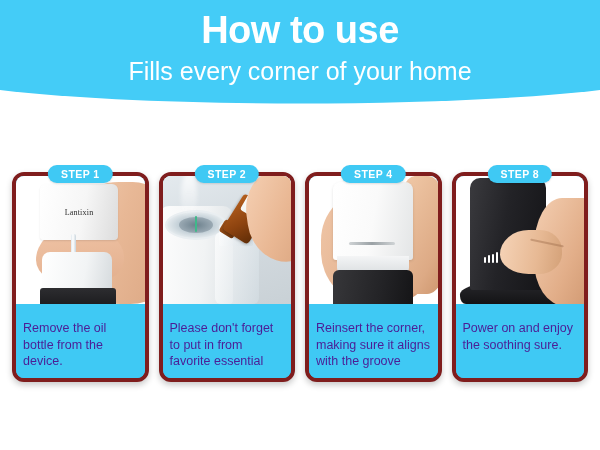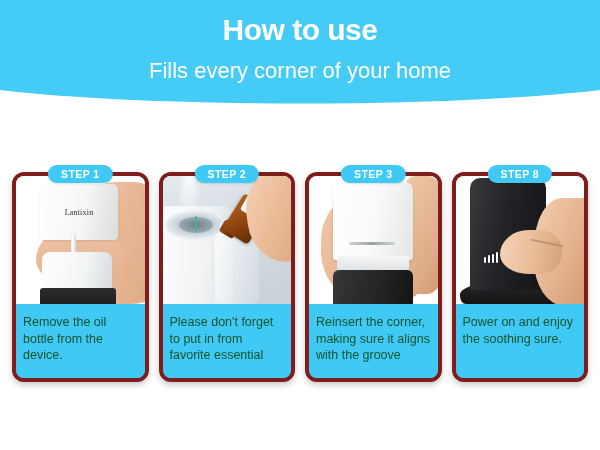--- a/index.html
+++ b/index.html
@@ -45,7 +45,7 @@
     padding-top: 6px;
   }
   .header-title {
-    font-size: 30px;
+    font-size: 38px;
     font-weight: bold;
     color: #ffffff;
     letter-spacing: -0.5px;

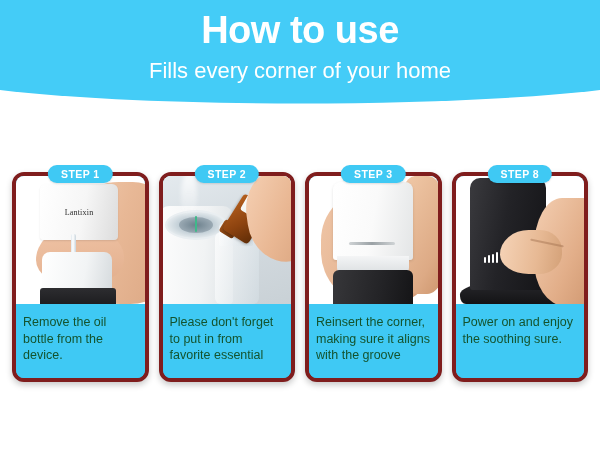--- a/index.html
+++ b/index.html
@@ -53,7 +53,7 @@
     white-space: nowrap;
   }
   .header-subtitle {
-    font-size: 22px;
+    font-size: 25px;
     font-weight: normal;
     color: #ffffff;
     line-height: 30px;

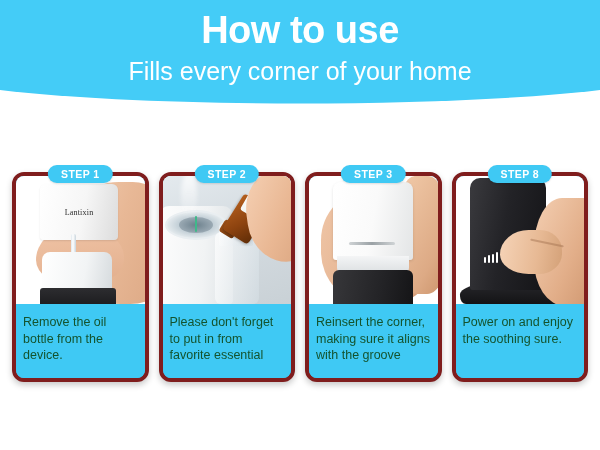--- a/index.html
+++ b/index.html
@@ -449,7 +449,7 @@
     </div>
 
     <div class="card">
-      <div class="step-badge">STEP 3</div>
+      <div class="step-badge">STEP 4</div>
       <div class="card-clip">
         <div class="card-photo">
           <div class="p3-hand"></div>

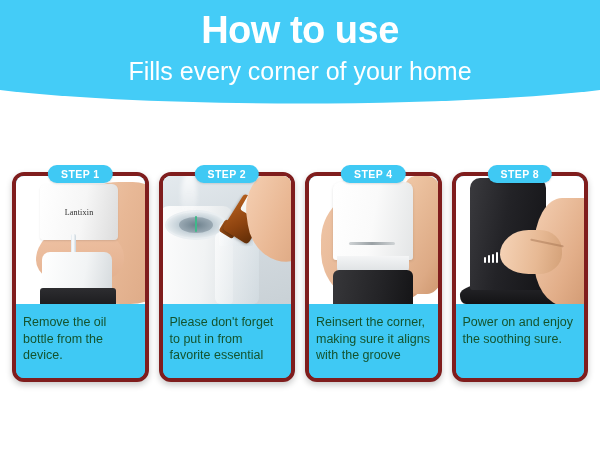--- a/index.html
+++ b/index.html
@@ -104,10 +104,10 @@
   .card-caption {
     flex: 1 1 auto;
     background: #3fc9f4;
-    color: #14532d;
+    color: #4c1d95;
     font-size: 12.5px;
     line-height: 16.5px;
-    padding: 10px 7px 4px 7px;
+    padding: 16px 7px 4px 7px;
     text-align: left;
   }
 

